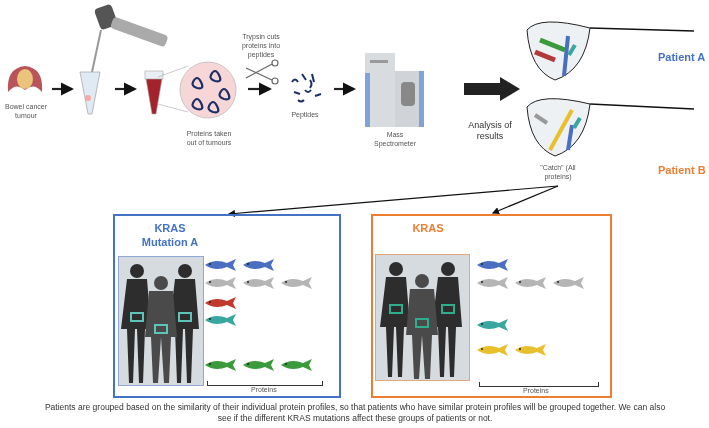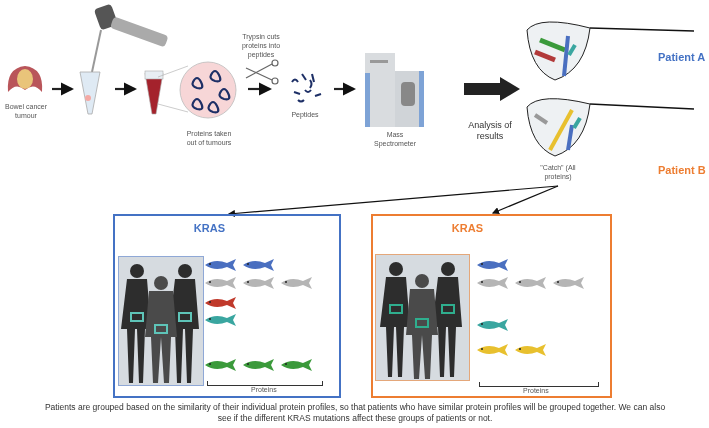--- a/index.html
+++ b/index.html
@@ -9,7 +9,7 @@
   .box{position:absolute;border:2px solid;box-sizing:border-box;}
   .box-a{left:113px;top:214px;width:228px;height:184px;border-color:#4472c4;}
   .box-b{left:371px;top:214px;width:241px;height:184px;border-color:#ed7d31;}
-  .ttl{position:absolute;font-weight:bold;font-size:11px;line-height:14px;text-align:right;}
+  .ttl{position:absolute;font-weight:bold;font-size:11px;line-height:14px;text-align:center;}
   .ttl-a{color:#4472c4;left:0;top:5px;width:110px;}
   .ttl-b{color:#ed7d31;left:0;top:5px;width:110px;}
   .people{position:absolute;left:3px;top:40px;background:#d6dbe0;}

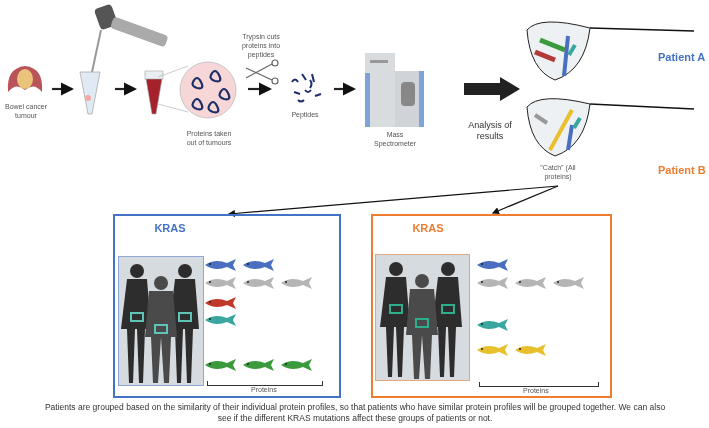--- a/index.html
+++ b/index.html
@@ -131,6 +131,7 @@
 <div class="box box-a">
   <div class="ttl ttl-a">
     <div>KRAS</div>
+    <div>Mutation  A</div>
   </div>
   <div class="people">
     <svg width="84" height="128">

